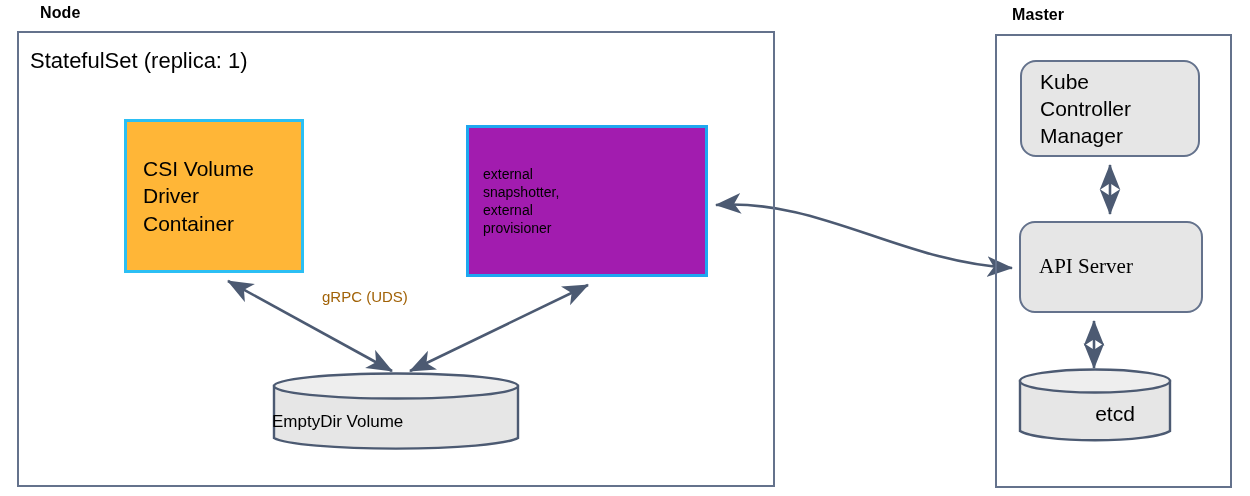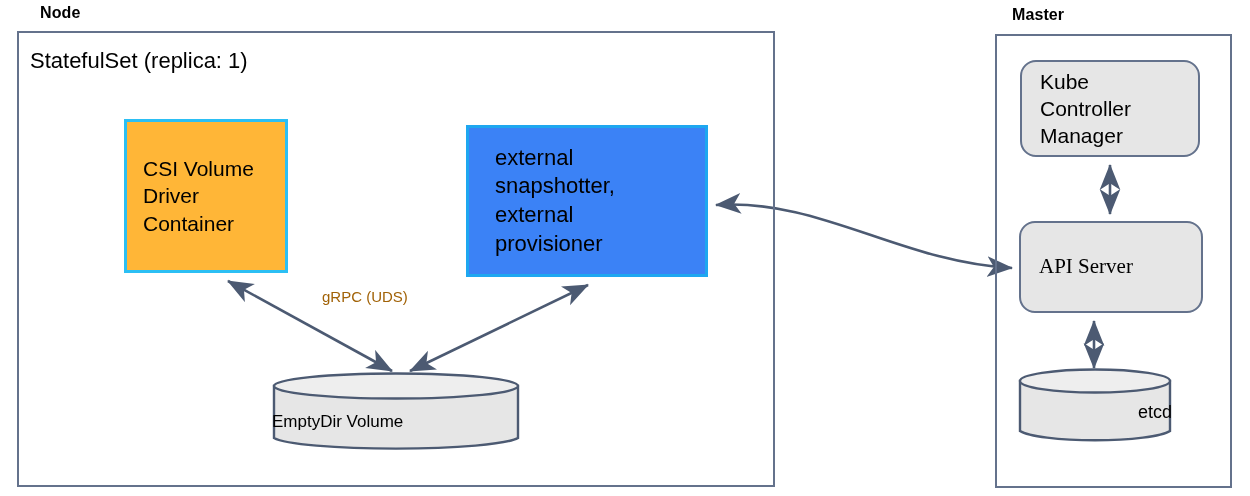--- a/index.html
+++ b/index.html
@@ -152,7 +152,7 @@
 
   <div class="plain-caption" style="left:30px; top:48px;">StatefulSet (replica: 1)</div>
 
-  <div class="node-box box-orange" style="left:124px; top:119px; width:164px; height:154px;">
+  <div class="node-box box-orange" style="left:124px; top:119px; width:180px; height:154px;">
     <span class="node-text">CSI Volume
 Driver
 Container</span>

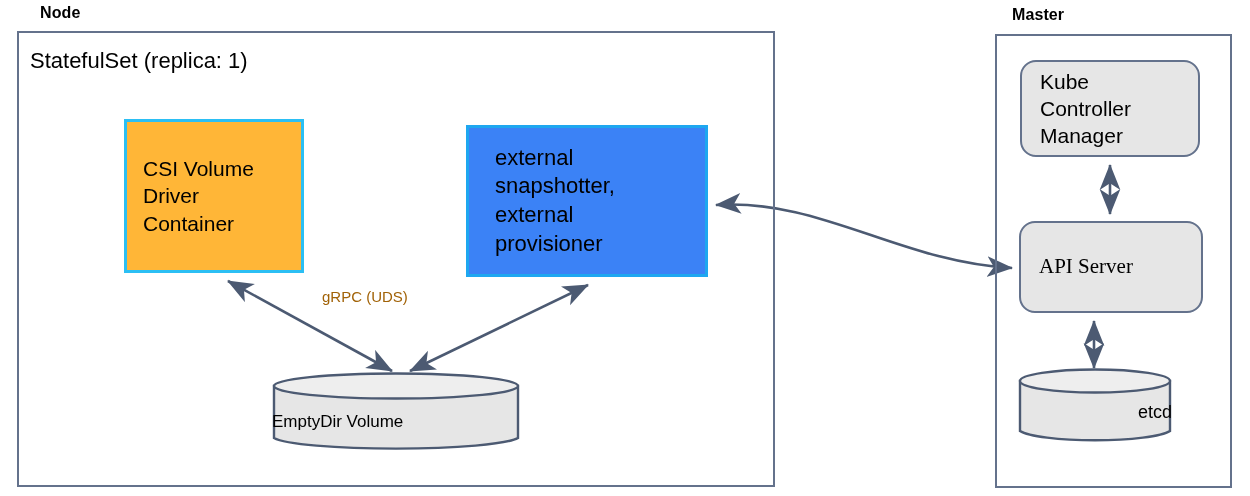--- a/index.html
+++ b/index.html
@@ -69,10 +69,10 @@
     padding-left: 16px;
   }
   .box-green {
-    background: #3b82f6;
+    background: #a21caf;
     border: 3px solid #1ea7f0;
-    font-size: 22px;
-    padding-left: 26px;
+    font-size: 14px;
+    padding-left: 14px;
   }
   .box-gray {
     background: #e6e6e6;

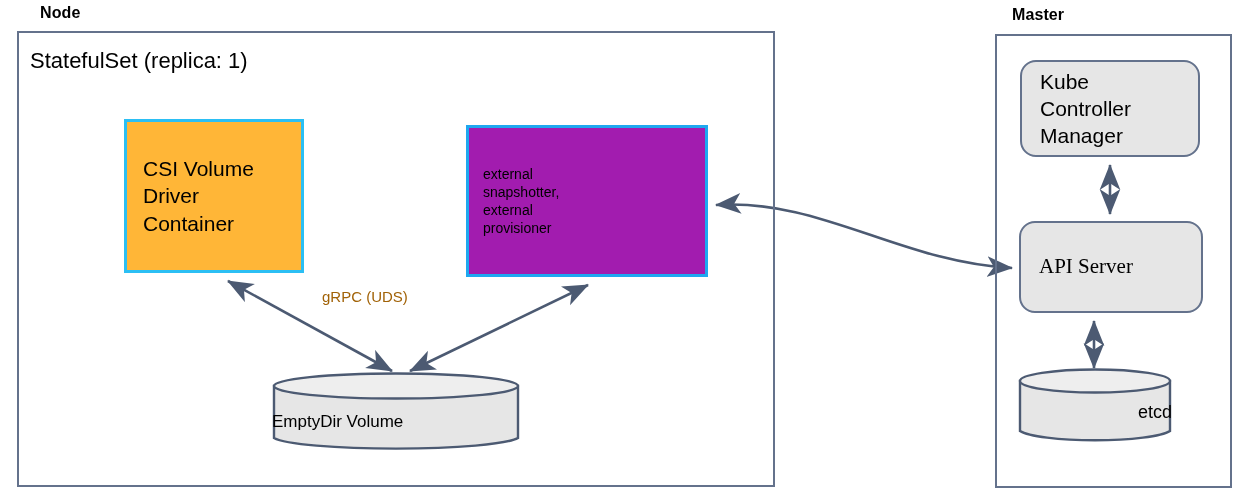--- a/index.html
+++ b/index.html
@@ -193,7 +193,7 @@
       <path d="M2,13 L2,63 A77,12 0 0 0 152,63 L152,13 Z" fill="#e6e6e6" stroke="#4c5a72" stroke-width="2.4"></path>
       <ellipse cx="77" cy="13" rx="75" ry="11.5" fill="#eeeeee" stroke="#4c5a72" stroke-width="2.4"></ellipse>
     </svg>
-    <div class="cyl-text" style="top:34px; font-size:18px; text-align:right; padding-left:40px;">etcd</div>
+    <div class="cyl-text" style="top:34px; font-size:21px; text-align:center; padding-left:40px;">etcd</div>
   </div>
 
 </div>

